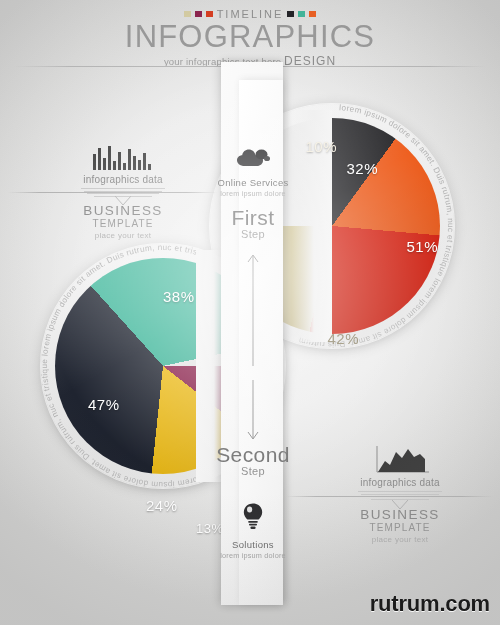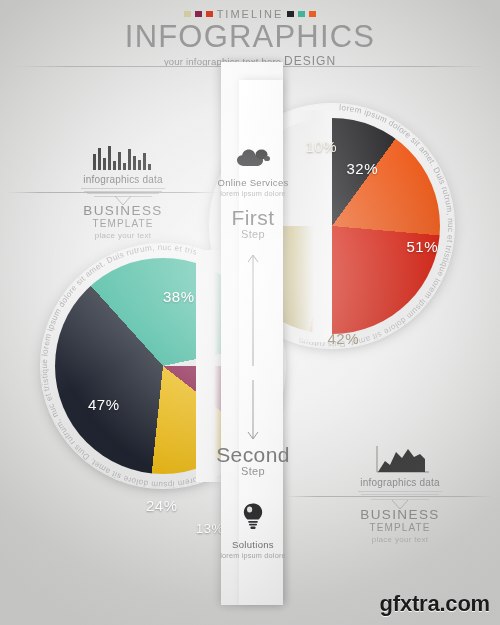--- a/index.html
+++ b/index.html
@@ -315,6 +315,6 @@
 </div>
 
 <div class="vignette"></div>
-<div class="watermark">gfxtra.com</div>
+<div class="watermark">rutrum.com</div>
 
 </body></html>

